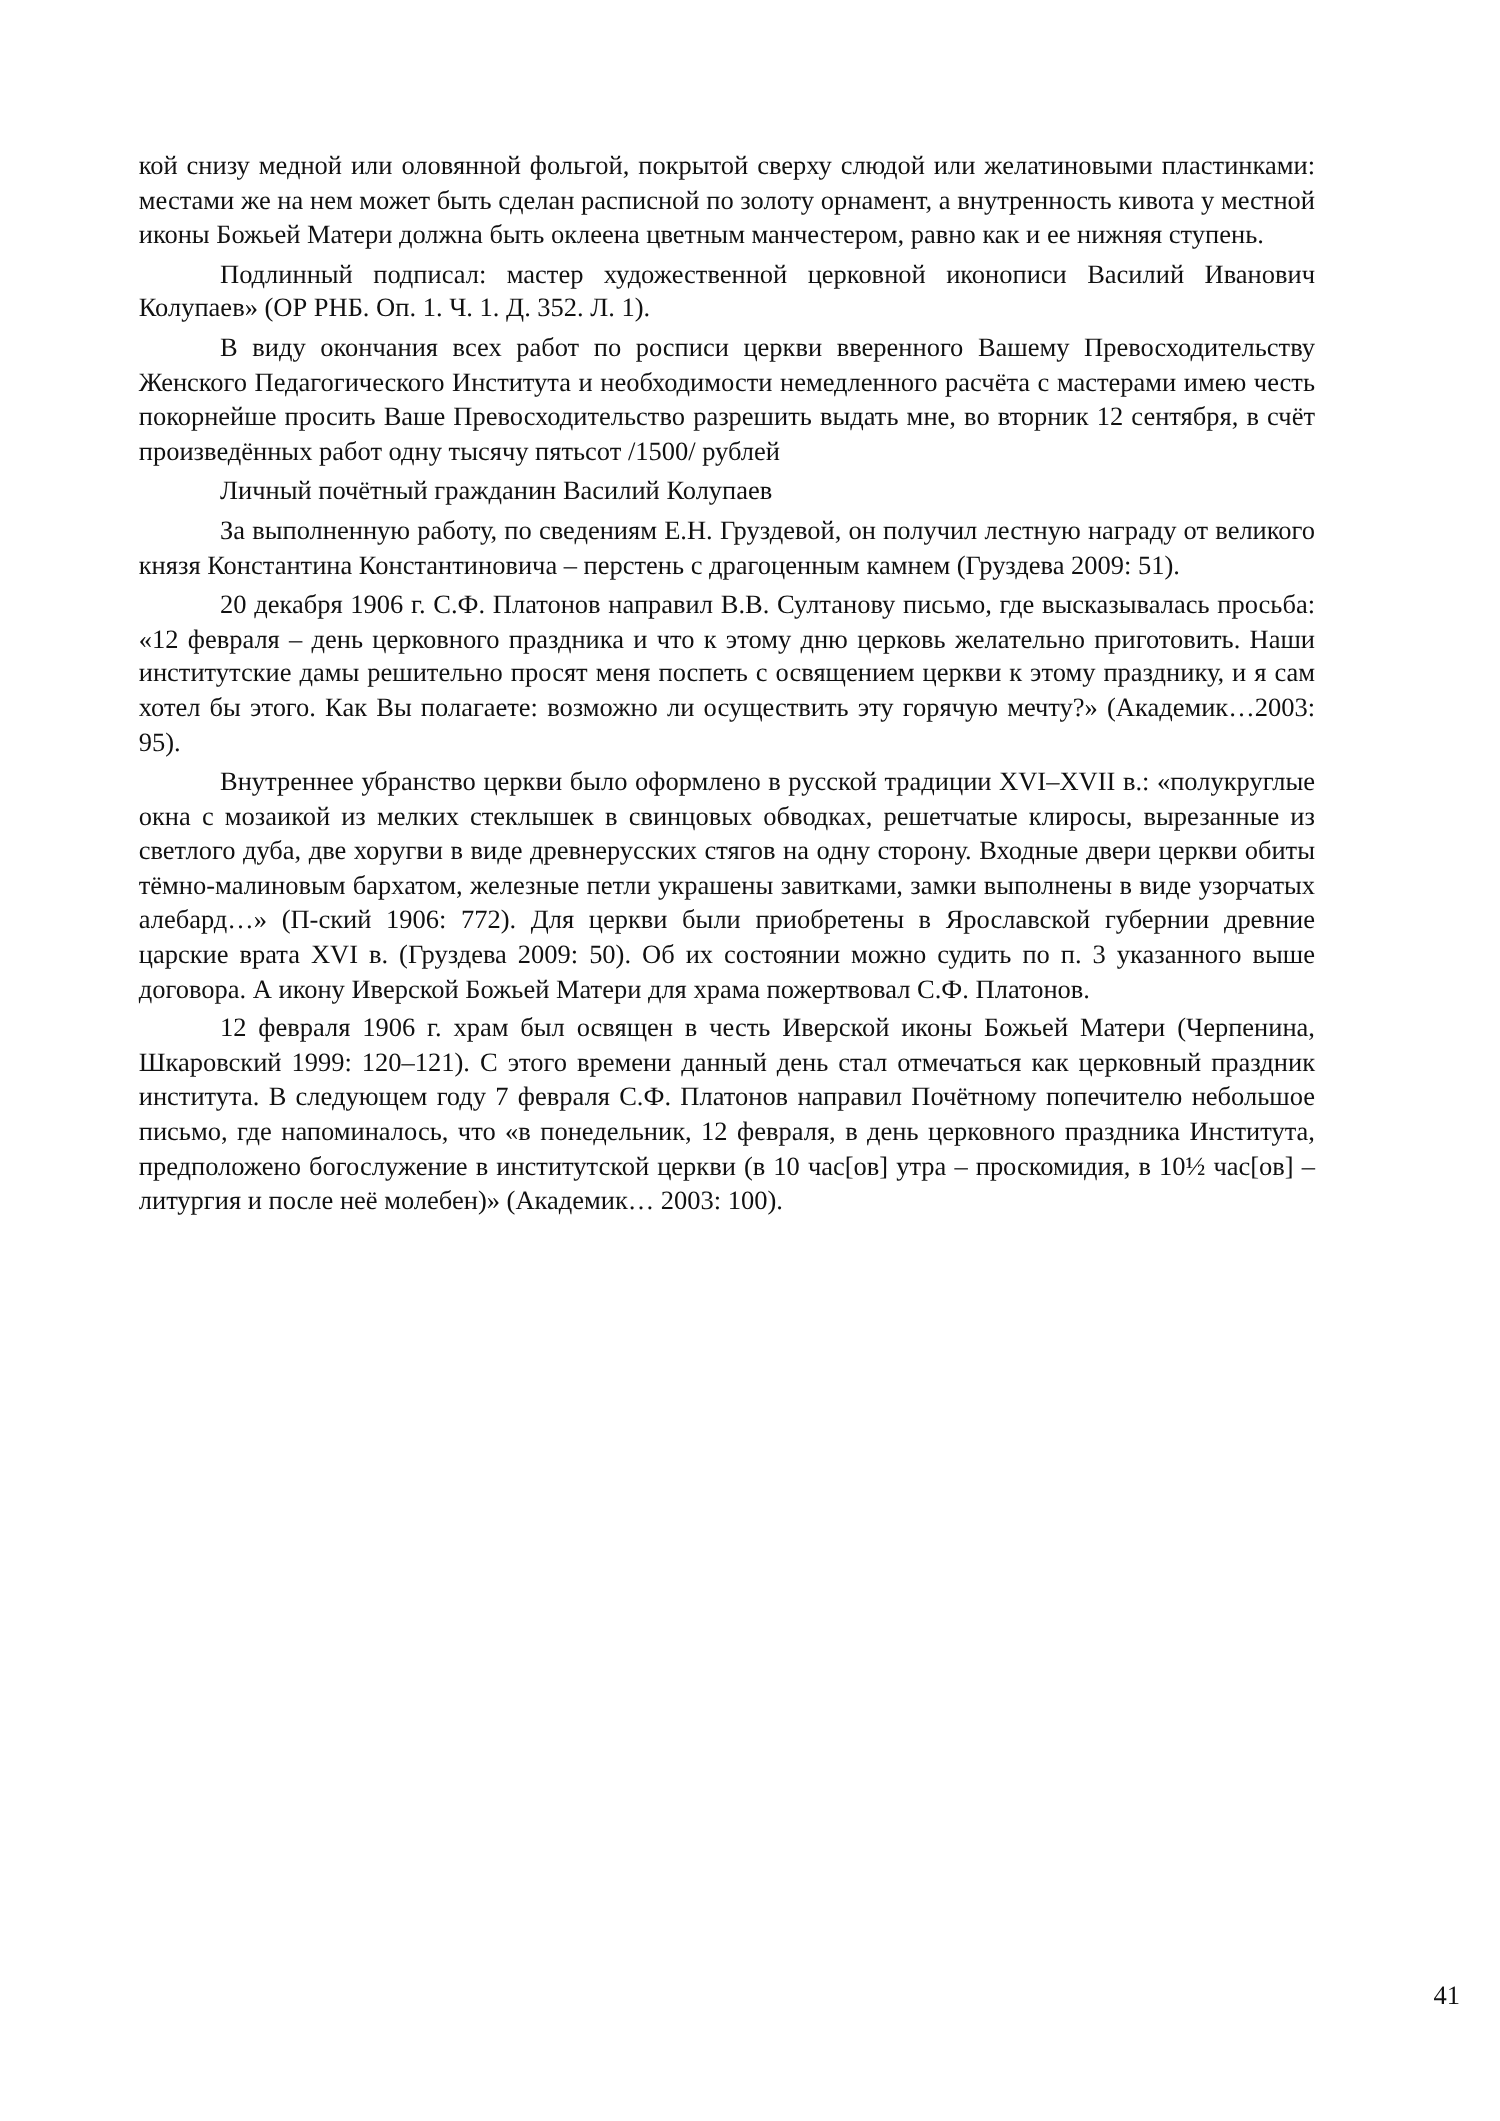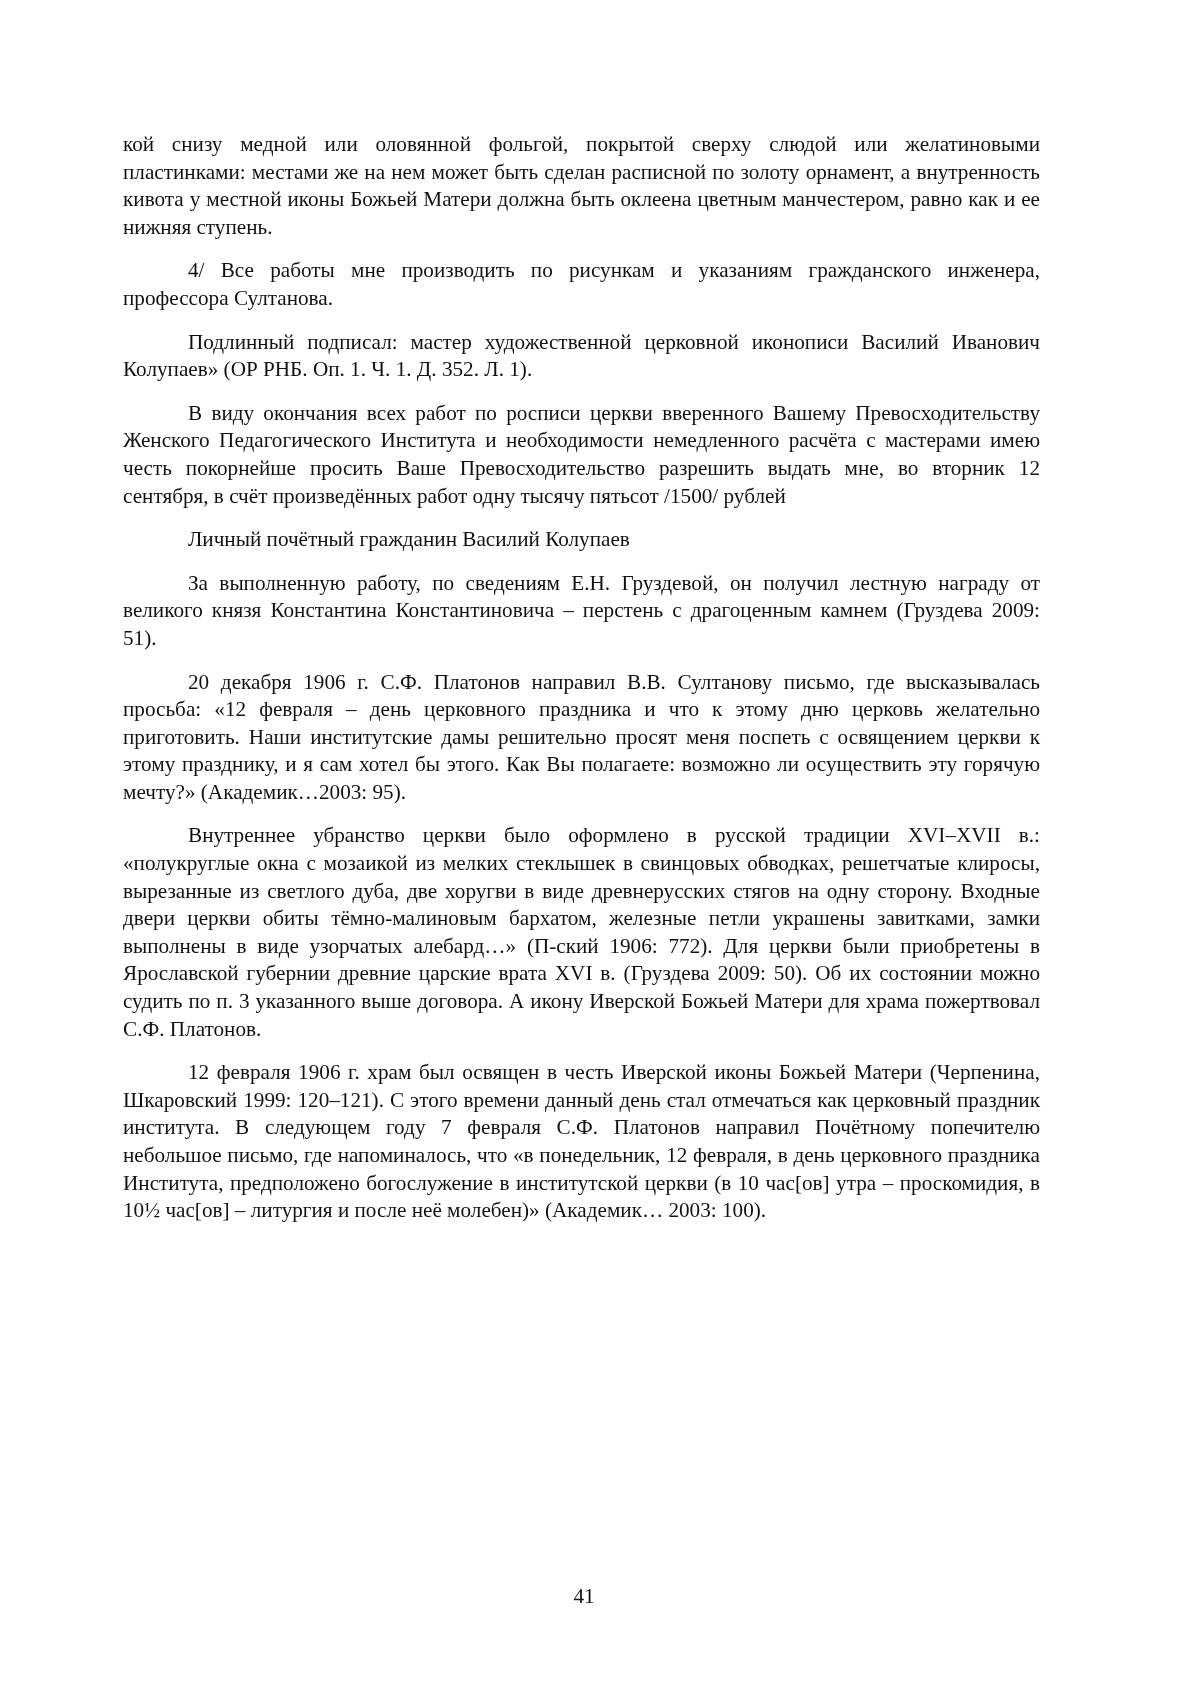--- a/index.html
+++ b/index.html
@@ -17,7 +17,7 @@
     text-align: justify;
     hyphens: manual;
   }
-  .text-block p { margin: 16px; text-indent: 65px; }
+  .text-block p { margin: 4px; text-indent: 65px; }
   .text-block p.noindent { text-indent: 0; }
   .page-number {
     position: absolute;

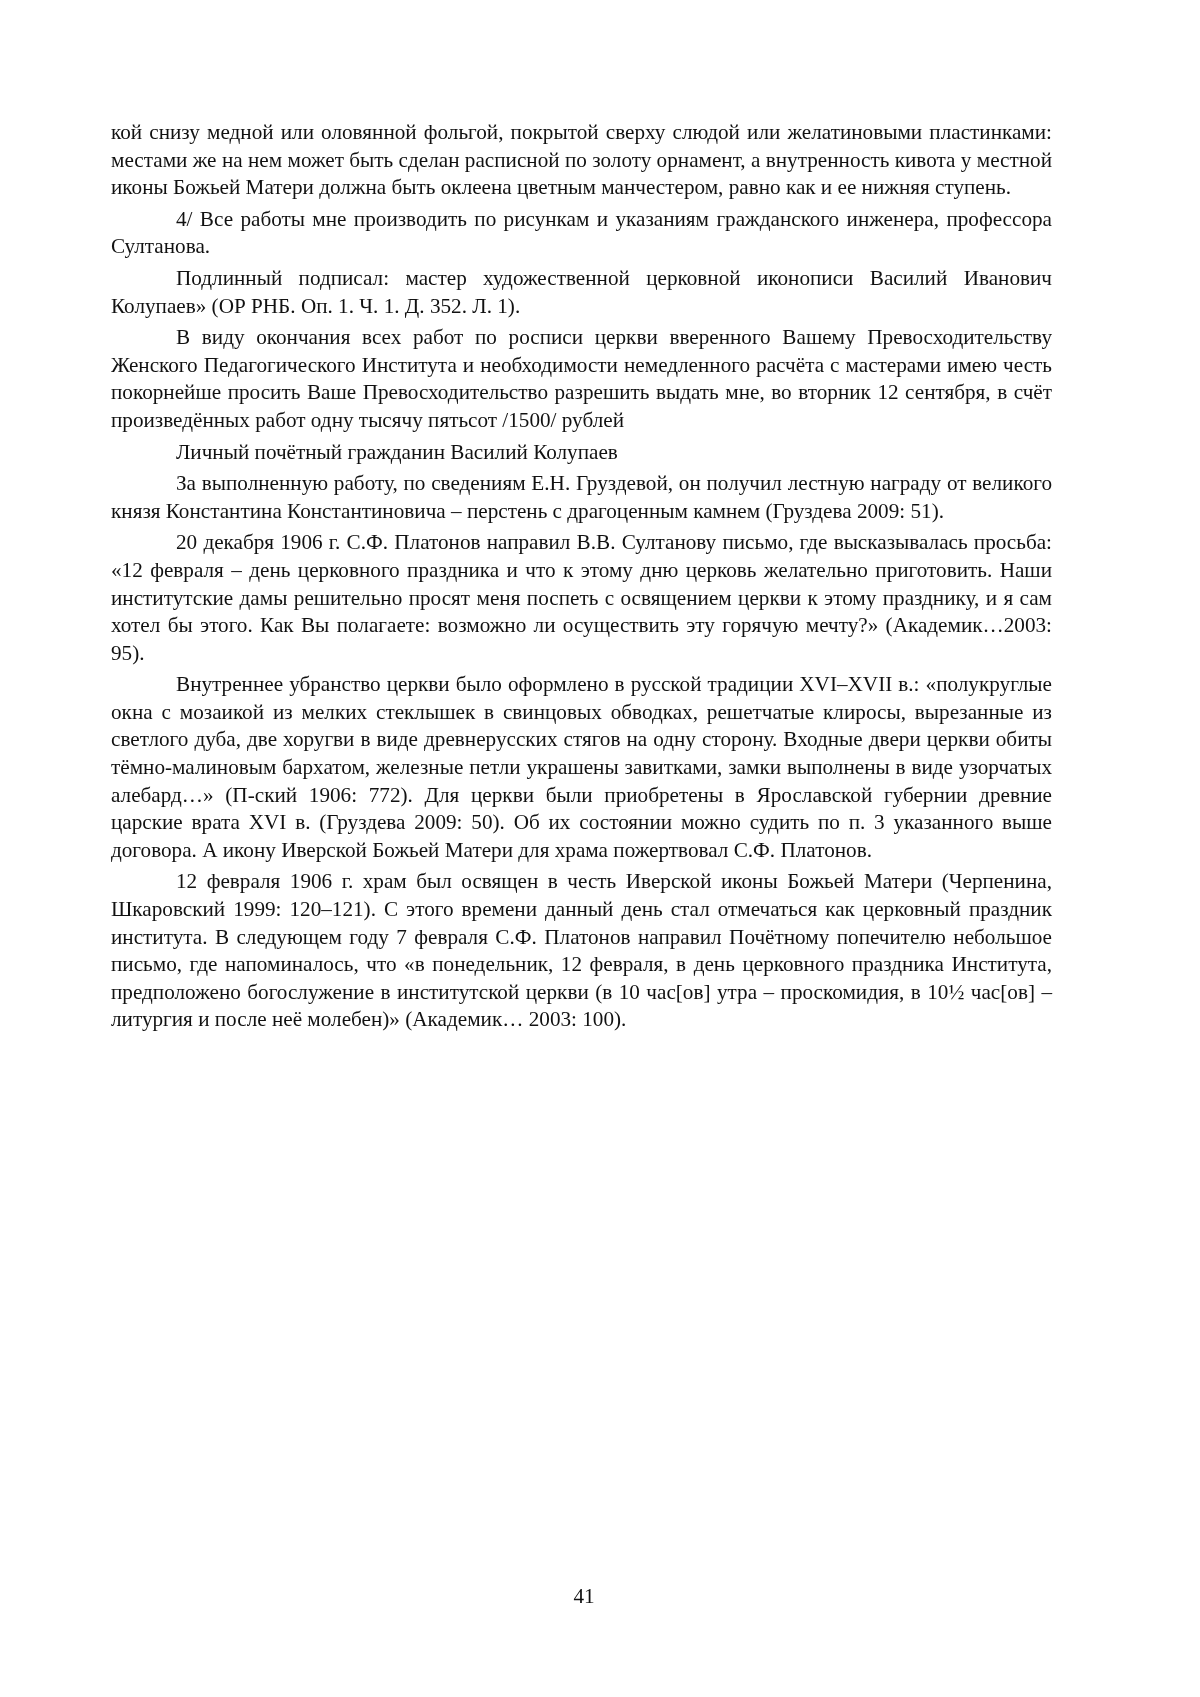--- a/index.html
+++ b/index.html
@@ -37,7 +37,6 @@
 <div class="page">
   <div class="text-block">
     <p class="noindent">кой снизу медной или оловянной фольгой, покрытой сверху слюдой или желатиновыми пластинками: местами же на нем может быть сделан расписной по золоту орнамент, а внутренность кивота у местной иконы Божьей Матери должна быть оклеена цветным манчестером, равно как и ее нижняя ступень.</p>
-    <p>4/ Все работы мне производить по рисункам и указаниям гражданского инженера, профессора Султанова.</p>
     <p>Подлинный подписал: мастер художественной церковной иконописи Василий Иванович Колупаев» (ОР РНБ. Оп. 1. Ч. 1. Д. 352. Л. 1).</p>
     <p>В виду окончания всех работ по росписи церкви вверенного Вашему Превосходительству Женского Педагогического Института и необходимости немедленного расчёта с мастерами имею честь покорнейше просить Ваше Превосходительство разрешить выдать мне, во вторник 12 сентября, в счёт произведённых работ одну тысячу пятьсот /1500/ рублей</p>
     <p>Личный почётный гражданин Василий Колупаев</p>

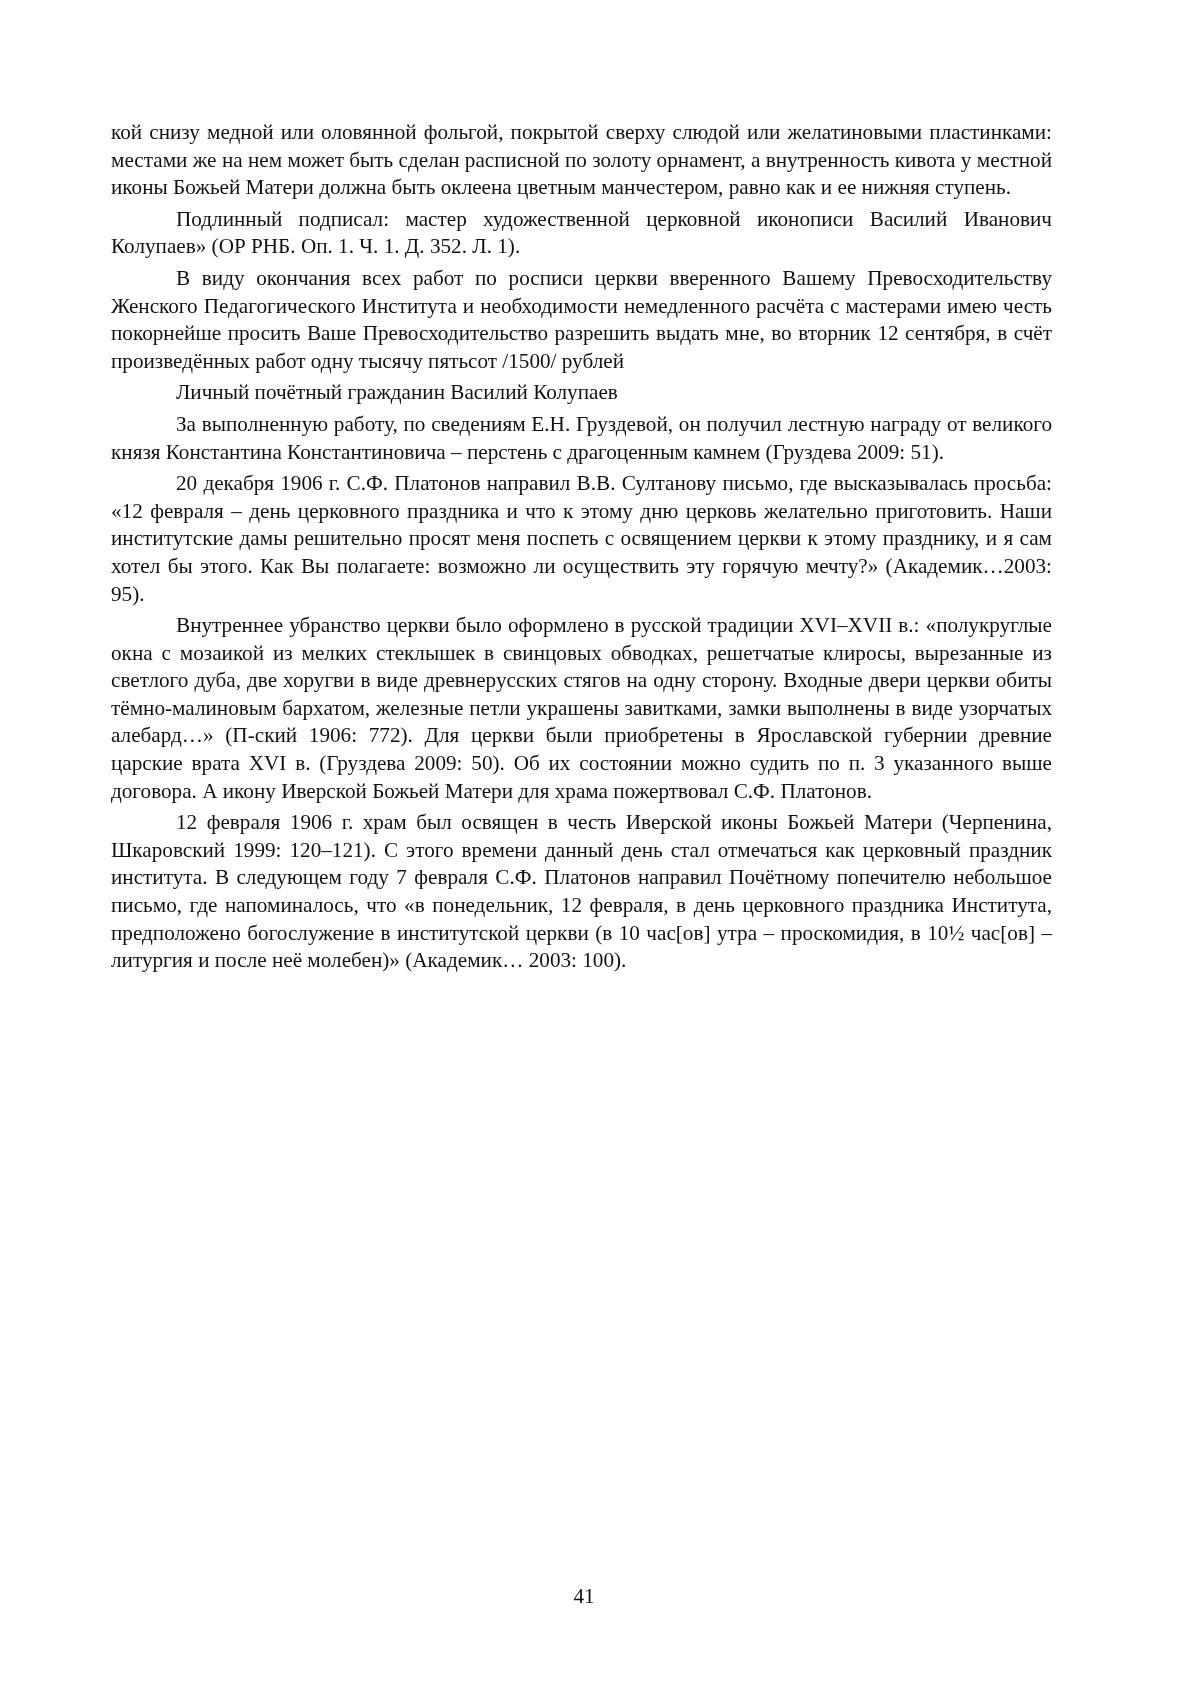--- a/index.html
+++ b/index.html
@@ -24,7 +24,7 @@
     left: 0;
     width: 1168px;
     top: 1583px;
-    text-align: center;
+    text-align: right;
     font-family: "Liberation Serif", "DejaVu Serif", serif;
     font-size: 21.2px;
     line-height: 27px;

